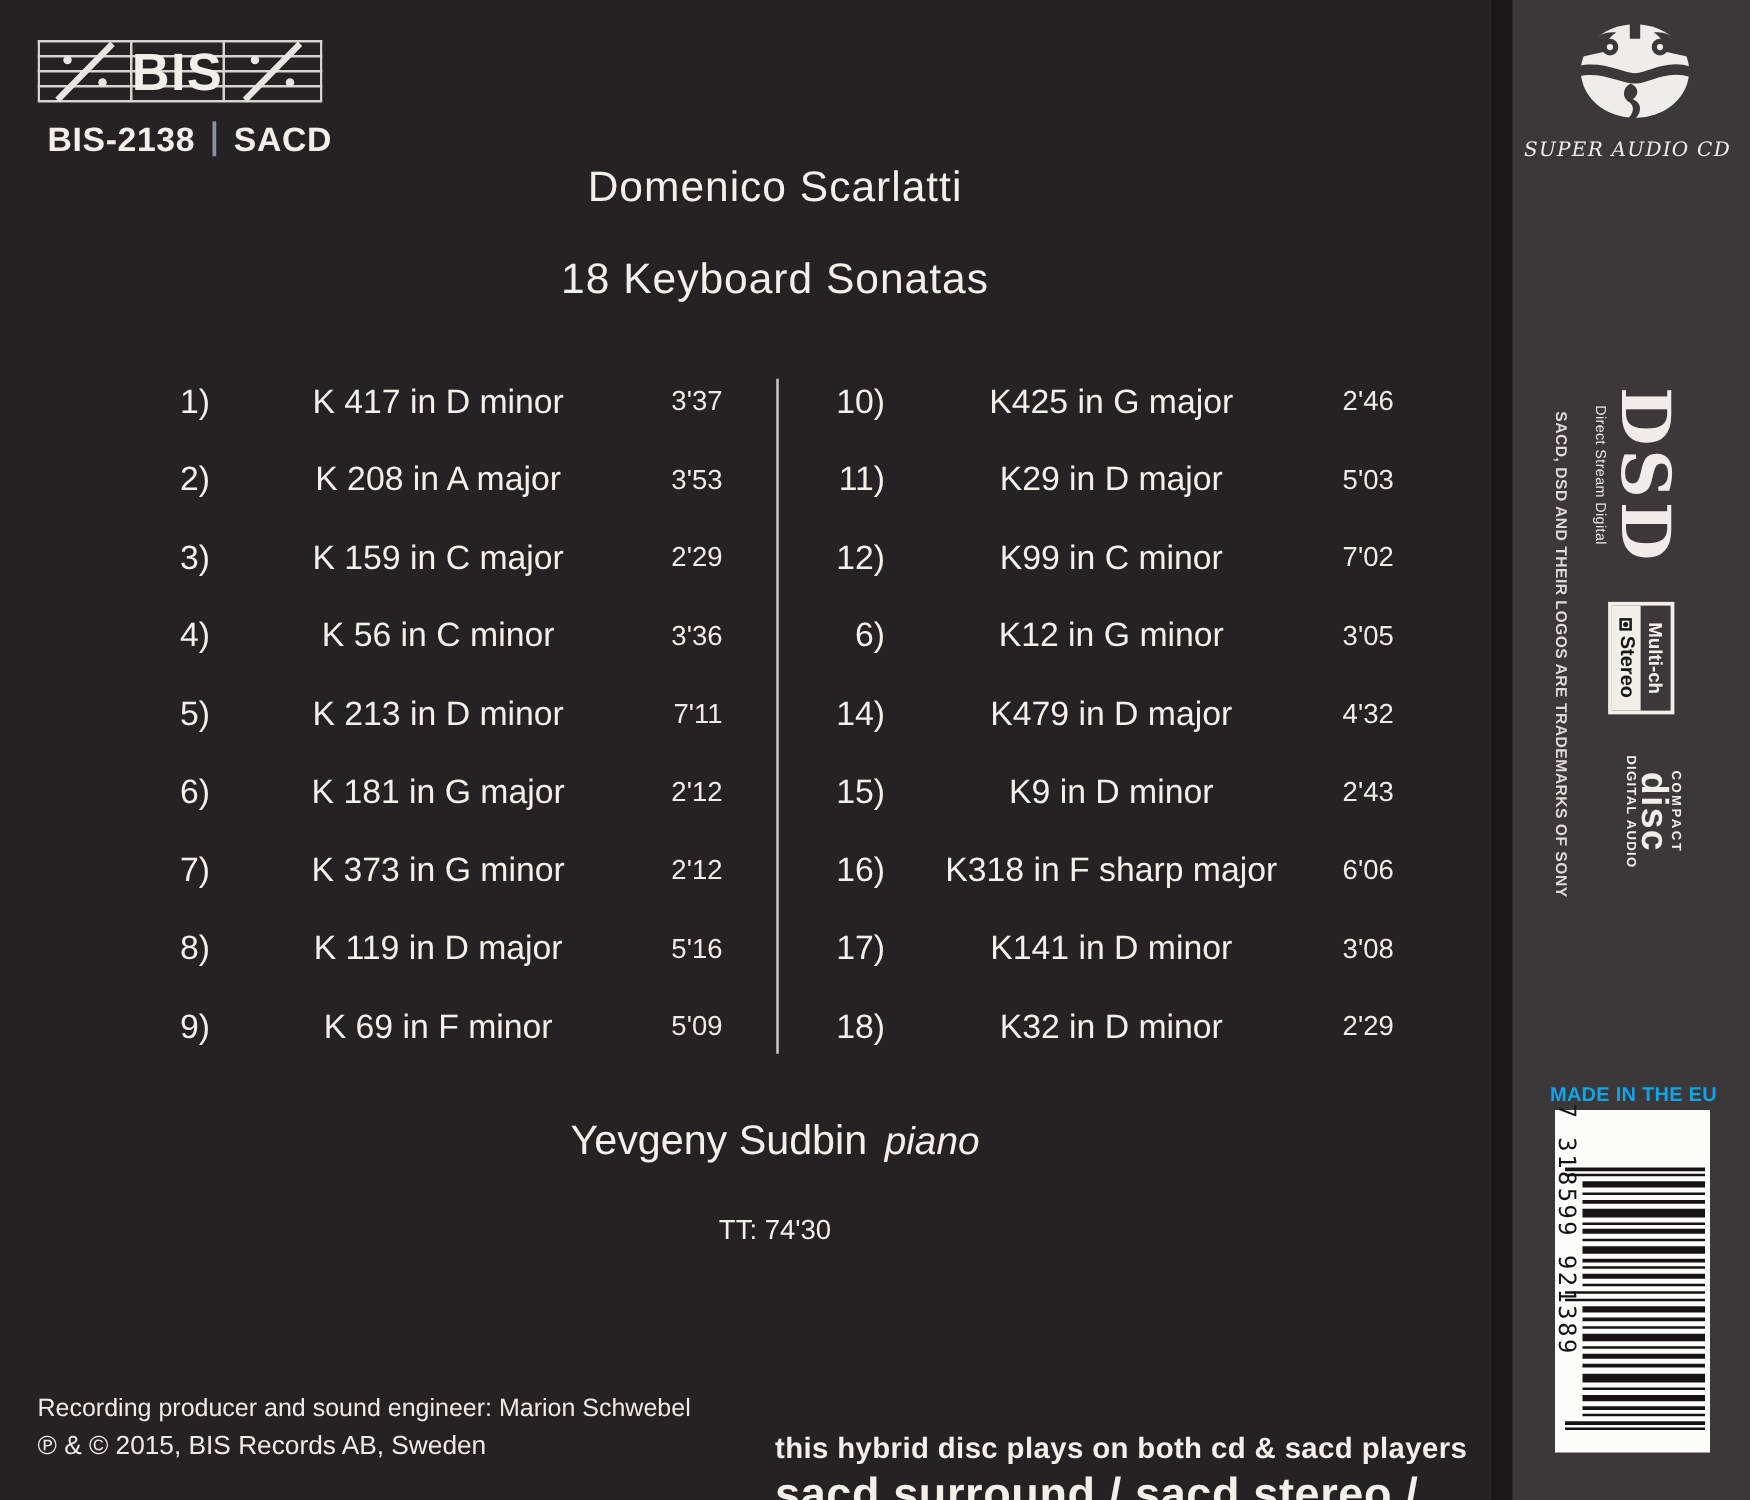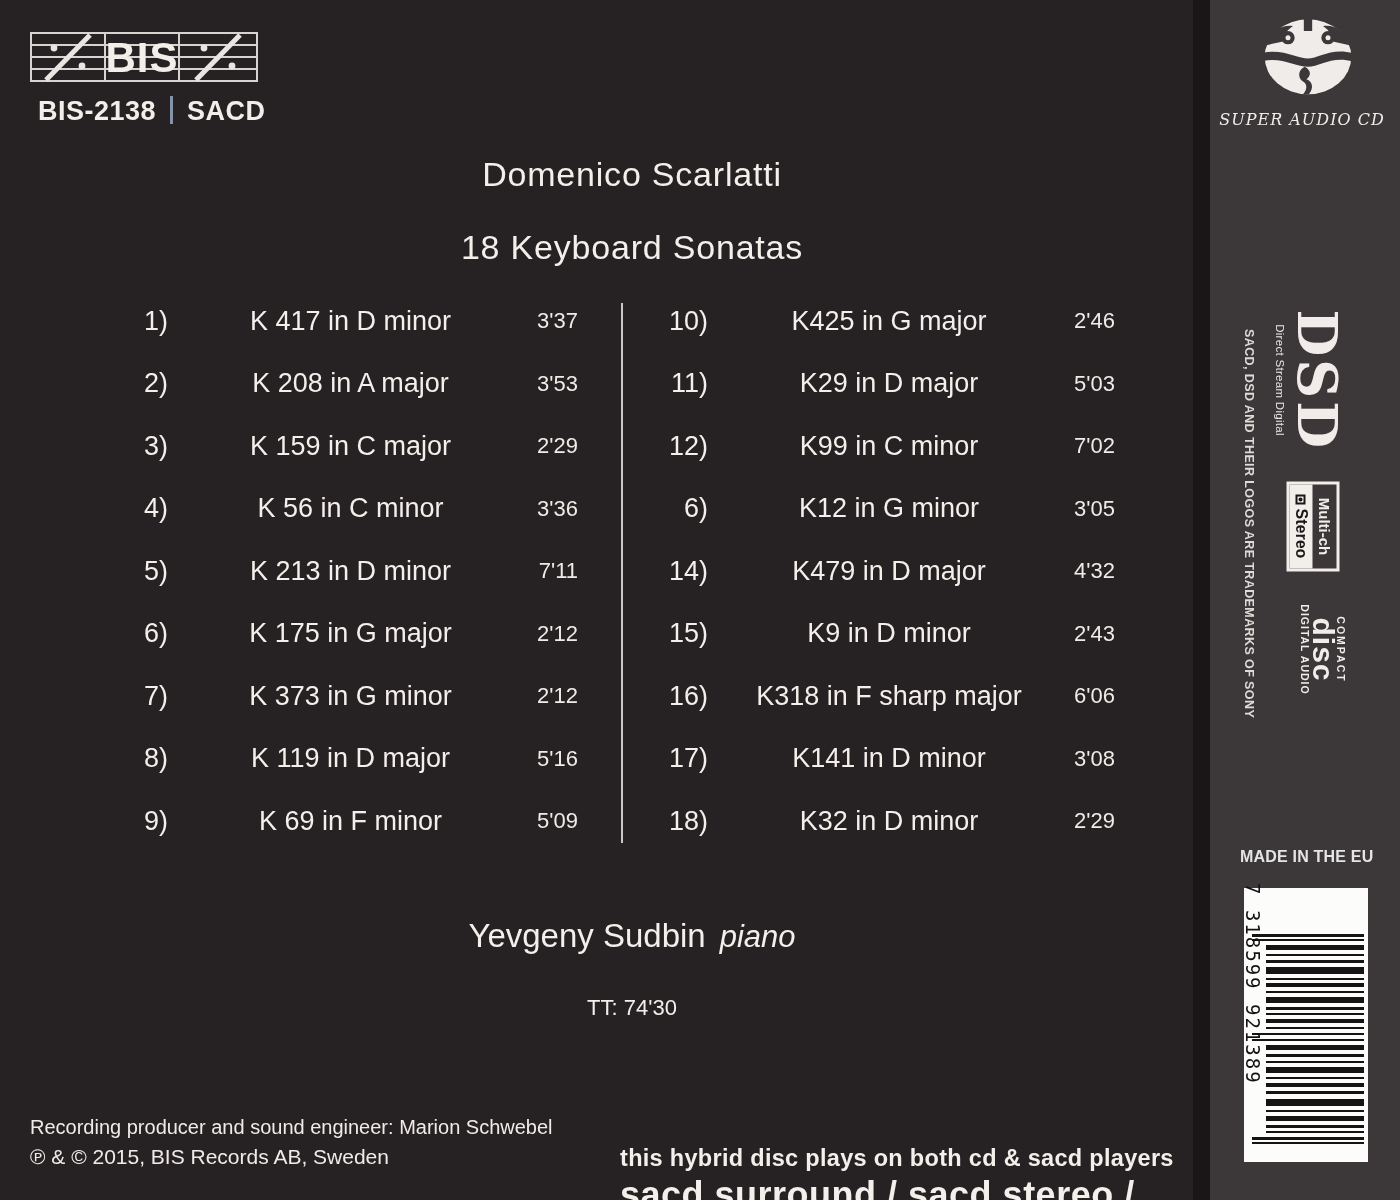--- a/index.html
+++ b/index.html
@@ -13,7 +13,7 @@
            font-size:27px;font-weight:bold;letter-spacing:.5px;color:#f2eeea;}
   .cat-sep{display:inline-block;width:3px;height:28px;background:#8593a8;}
   
-  .center-zone{position:absolute;left:12px;width:1240px;text-align:center;margin-top:24px;}
+  .center-zone{position:absolute;left:0;width:1240px;text-align:center;}
   .composer{top:131px;font-size:34px;letter-spacing:.8px;}
   .album{top:204px;font-size:34px;letter-spacing:.8px;}
   

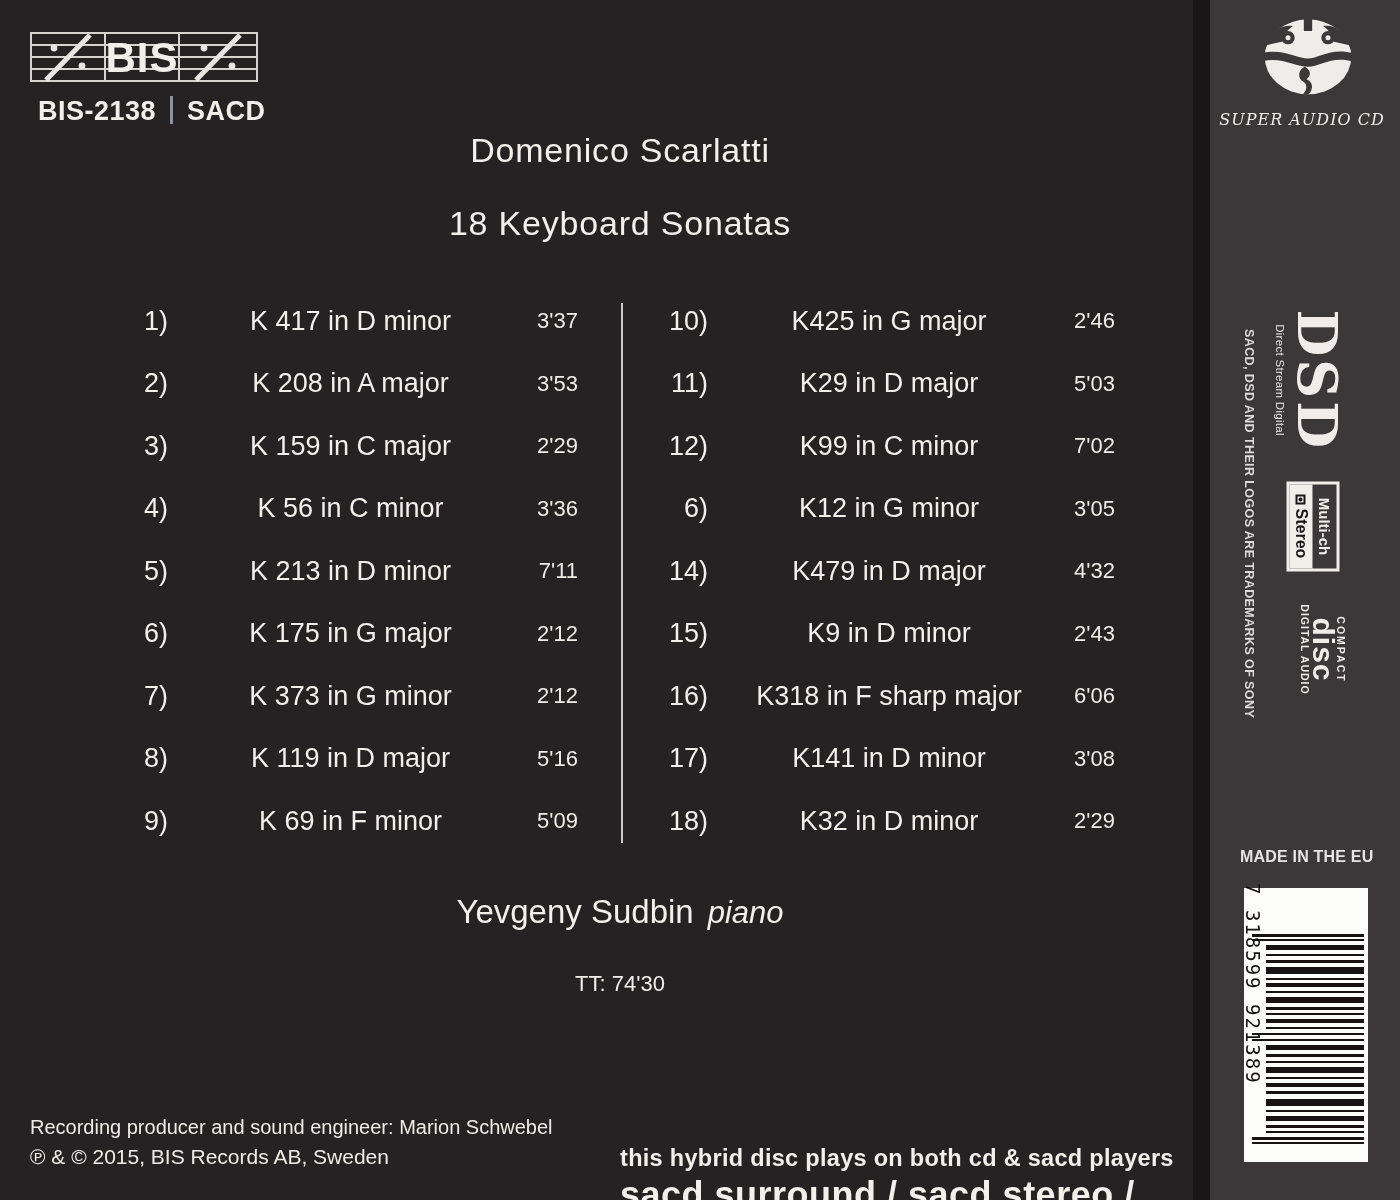--- a/index.html
+++ b/index.html
@@ -137,7 +137,7 @@
       </div>
     <div class="trow">
         <span class="t-num">6)</span>
-        <span class="t-name">K 175 in G major</span>
+        <span class="t-name">K 181 in G major</span>
         <span class="t-dur">2'12</span>
       </div>
     <div class="trow">

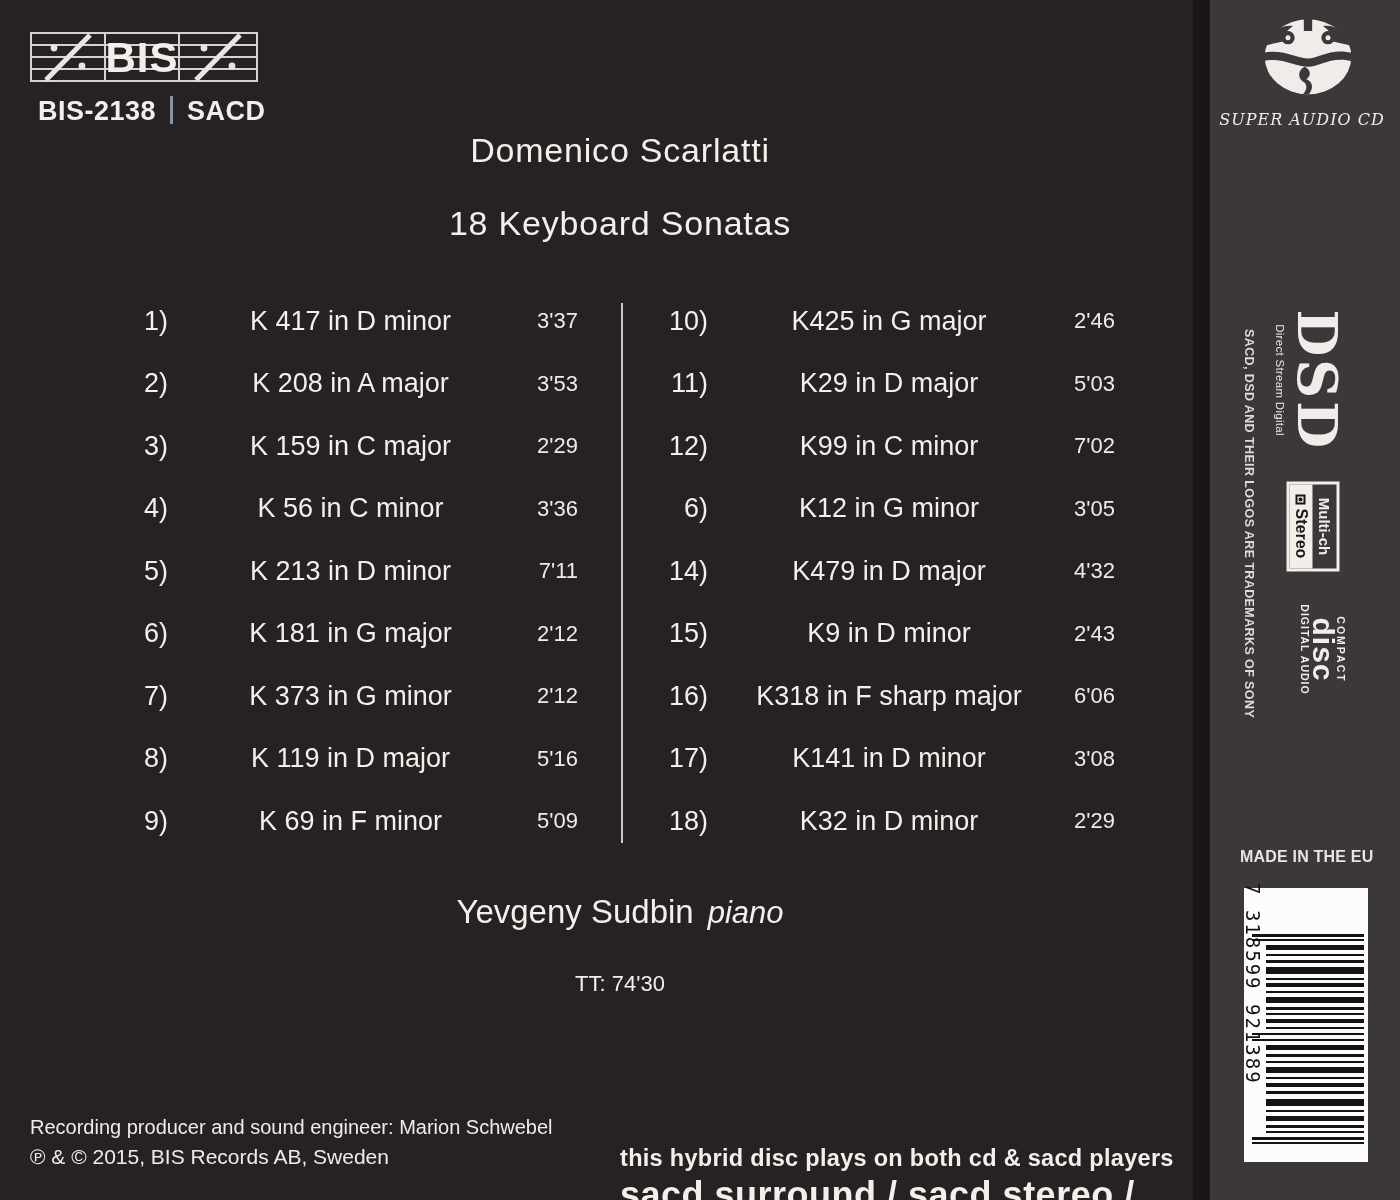--- a/index.html
+++ b/index.html
@@ -59,8 +59,8 @@
   .cd-top{font-size:10.5px;font-weight:bold;letter-spacing:2px;line-height:10px;}
   .cd-big{font-size:30px;font-weight:bold;line-height:26px;letter-spacing:1px;}
   .cd-bottom{font-size:10.5px;font-weight:bold;letter-spacing:1px;line-height:11px;}
-  .made-in{position:absolute;left:1240px;top:848px;width:140px;font-size:16px;font-weight:bold;
-           letter-spacing:.2px;color:#e5e5e5;white-space:nowrap;}
+  .made-in{position:absolute;left:1240px;top:868px;width:140px;font-size:16px;font-weight:bold;
+           letter-spacing:.2px;color:#0ea5e9;white-space:nowrap;}
   .barcode{position:absolute;left:1244px;top:888px;width:124px;height:274px;background:#fcfcfb;}
   .barcode-digits{position:absolute;left:1114px;top:1013px;width:280px;height:20px;
                   font-family:"DejaVu Sans Mono",monospace;font-size:19px;letter-spacing:2px;

